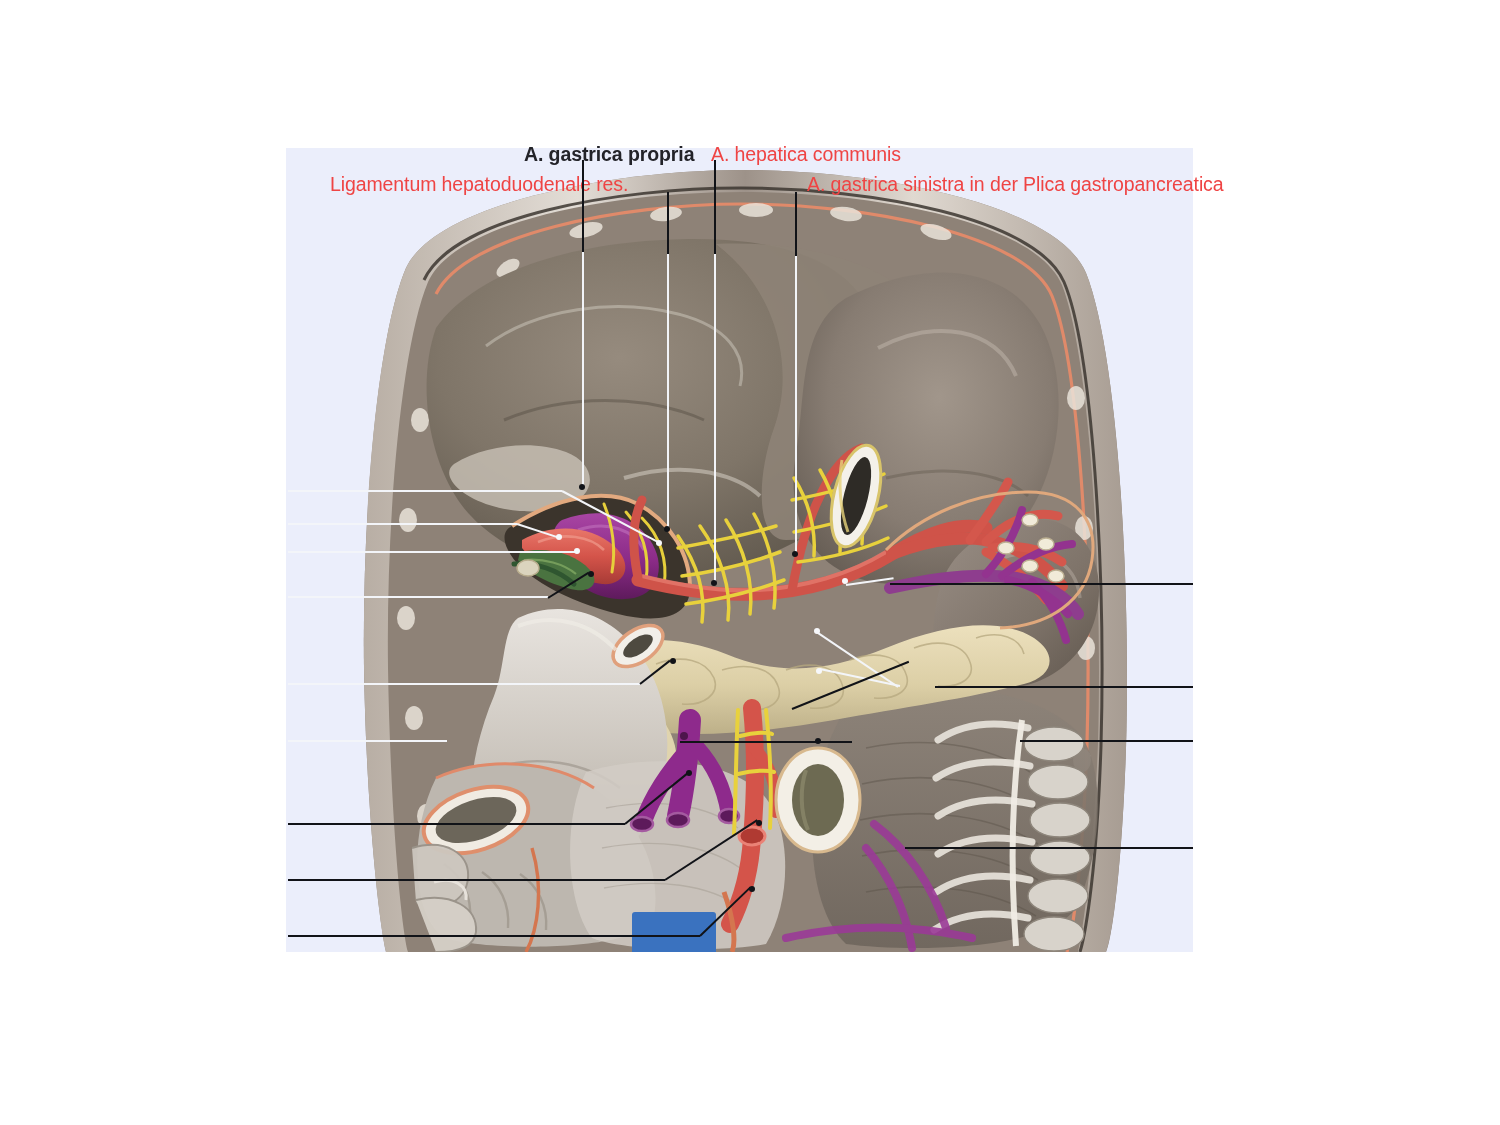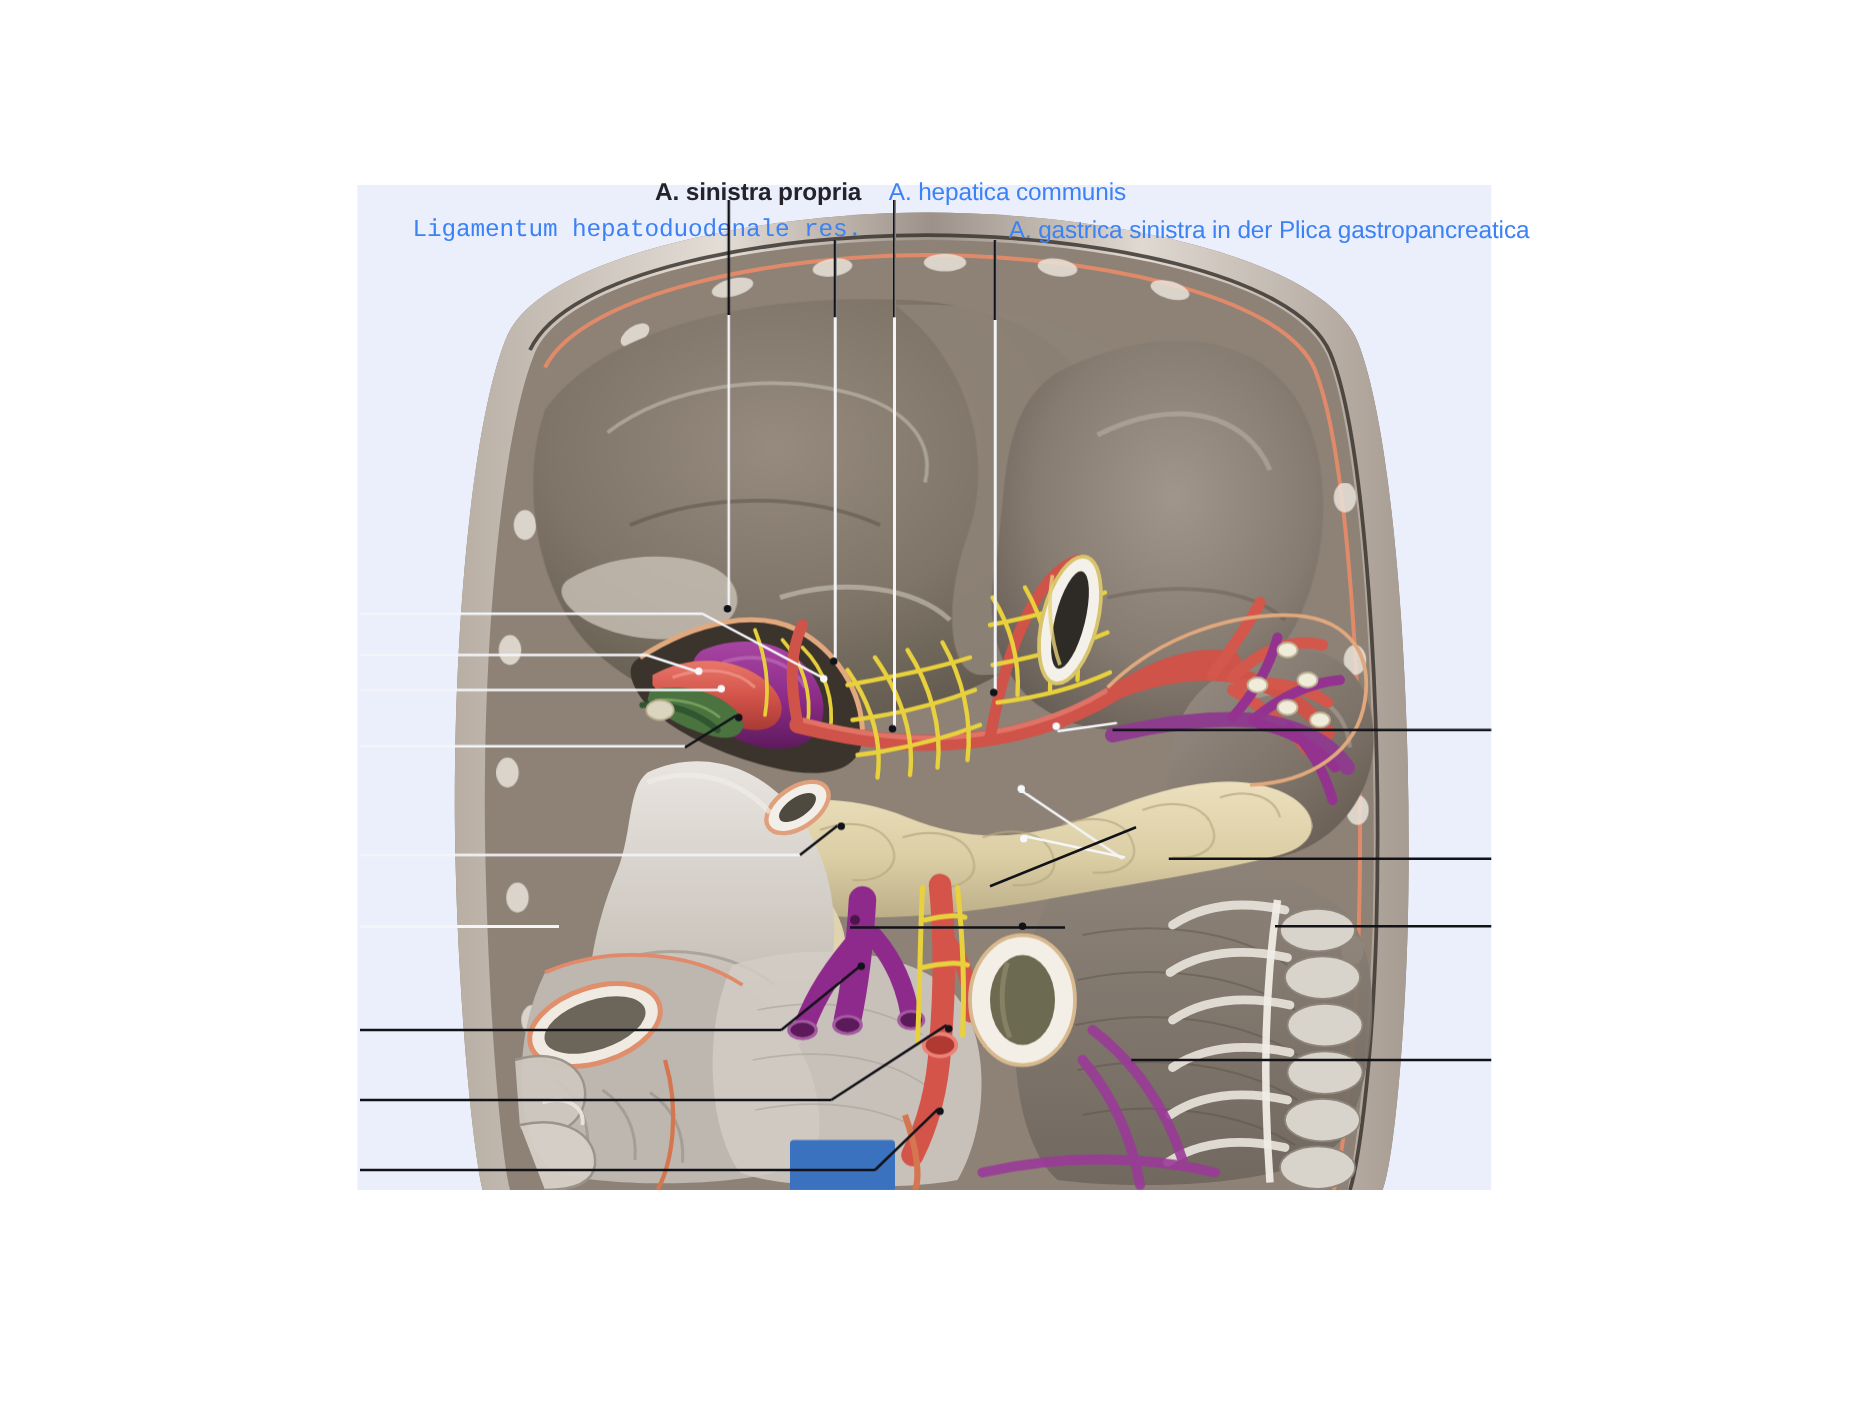--- a/index.html
+++ b/index.html
@@ -487,7 +487,7 @@
   <div class="lead-diag dark" style="left:506px; top:560px; width:126px; transform:rotate(-22deg);"></div>
 </div>
 
-<div class="caption bold" style="left:524px; top:143px;">A. sinistra propria</div>
+<div class="caption bold" style="left:524px; top:143px;">A. gastrica propria</div>
 
 <div class="caption" style="left:711px; top:143px;">A. hepatica communis</div>
 

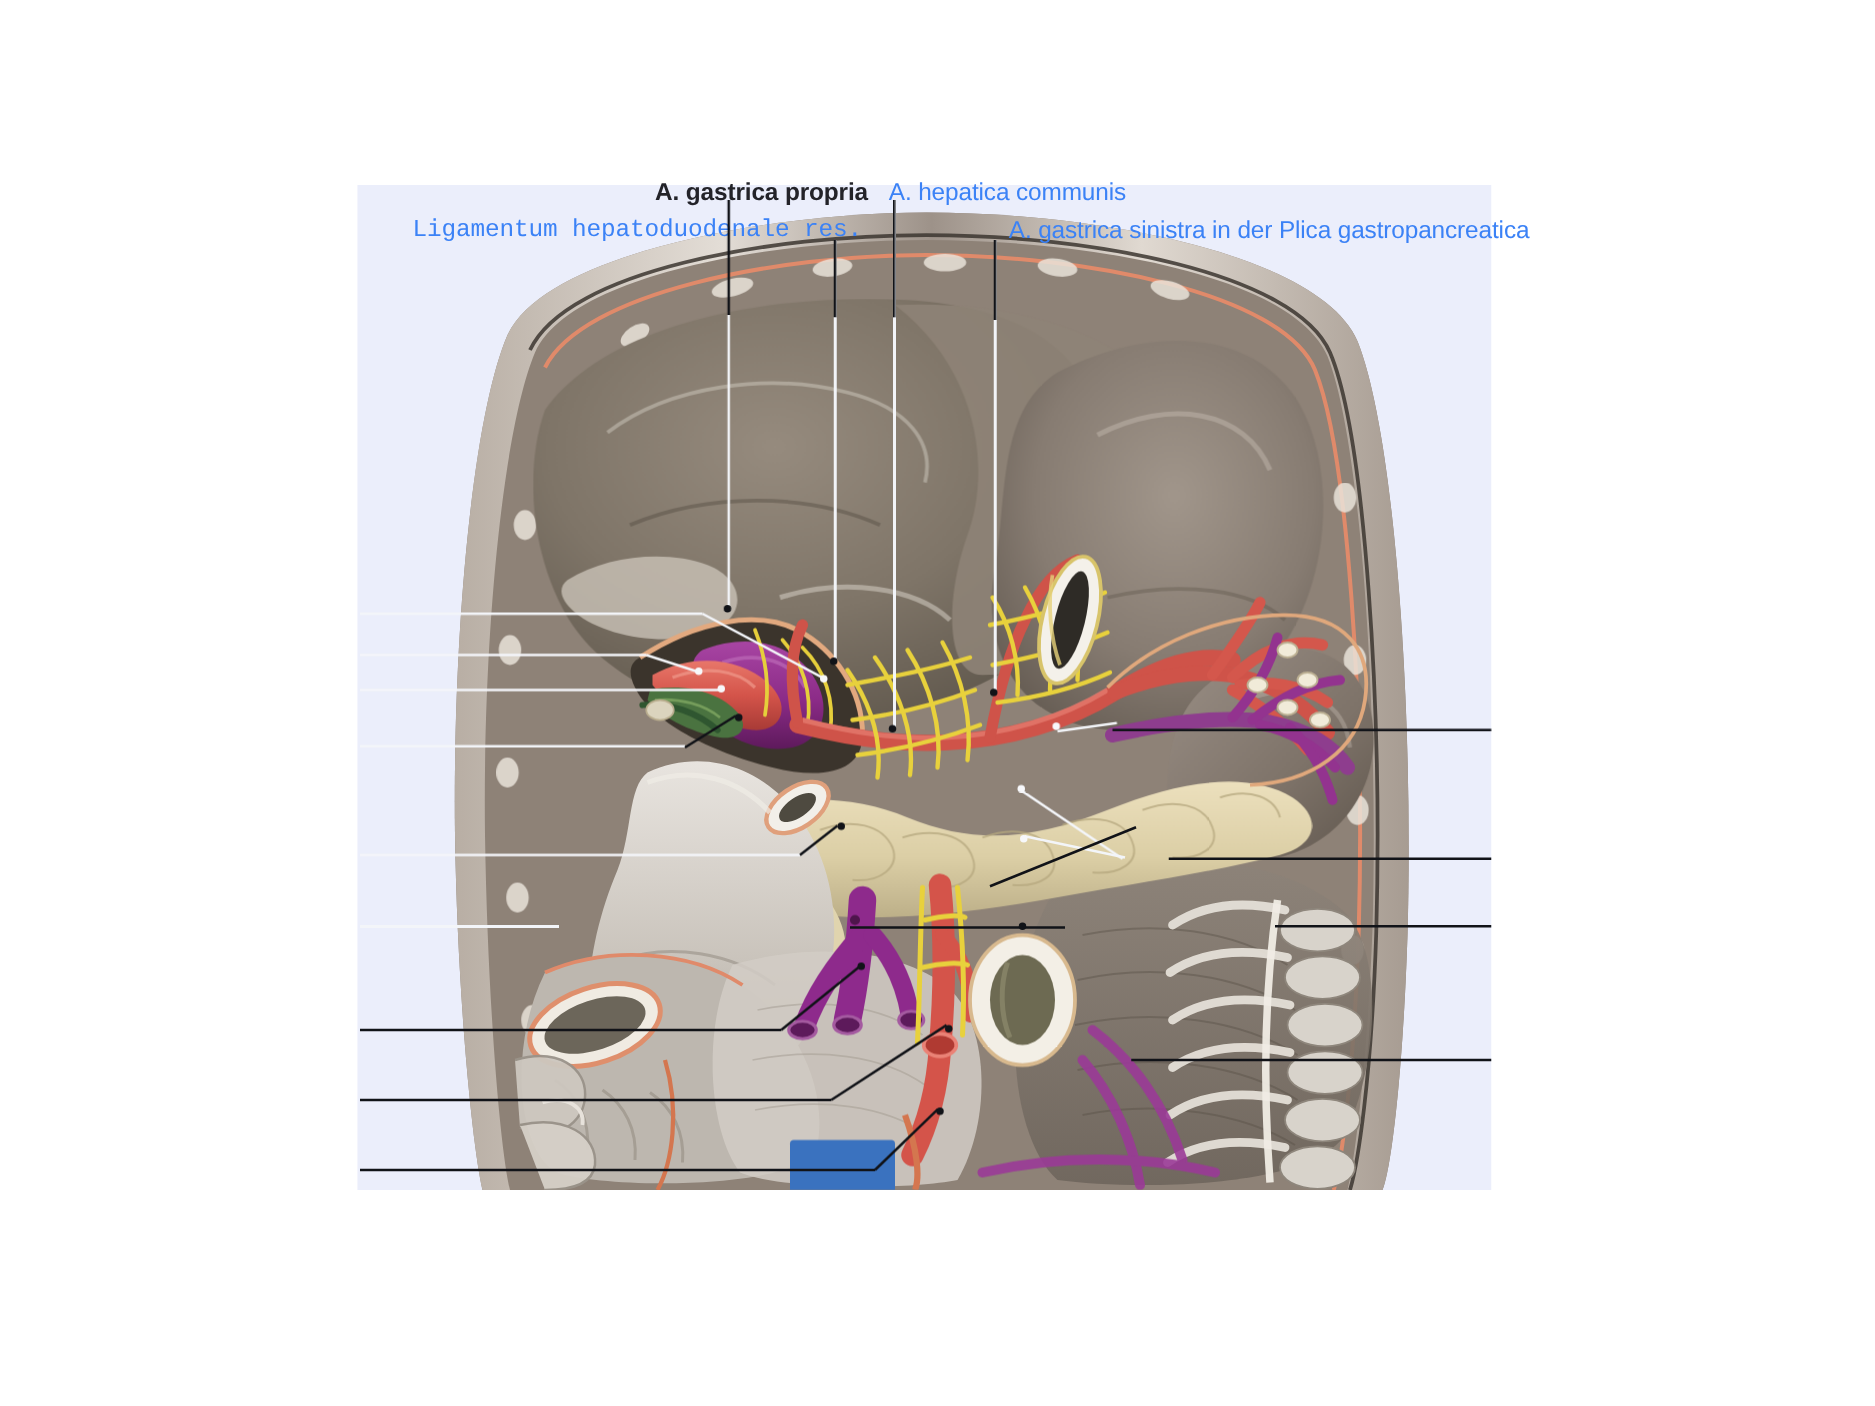--- a/index.html
+++ b/index.html
@@ -30,7 +30,7 @@
   .caption {
     position: absolute;
     white-space: nowrap;
-    color: #3b82f6;
+    color: #ef4444;
     font-size: 19.5px;
     letter-spacing: -0.1px;
   }

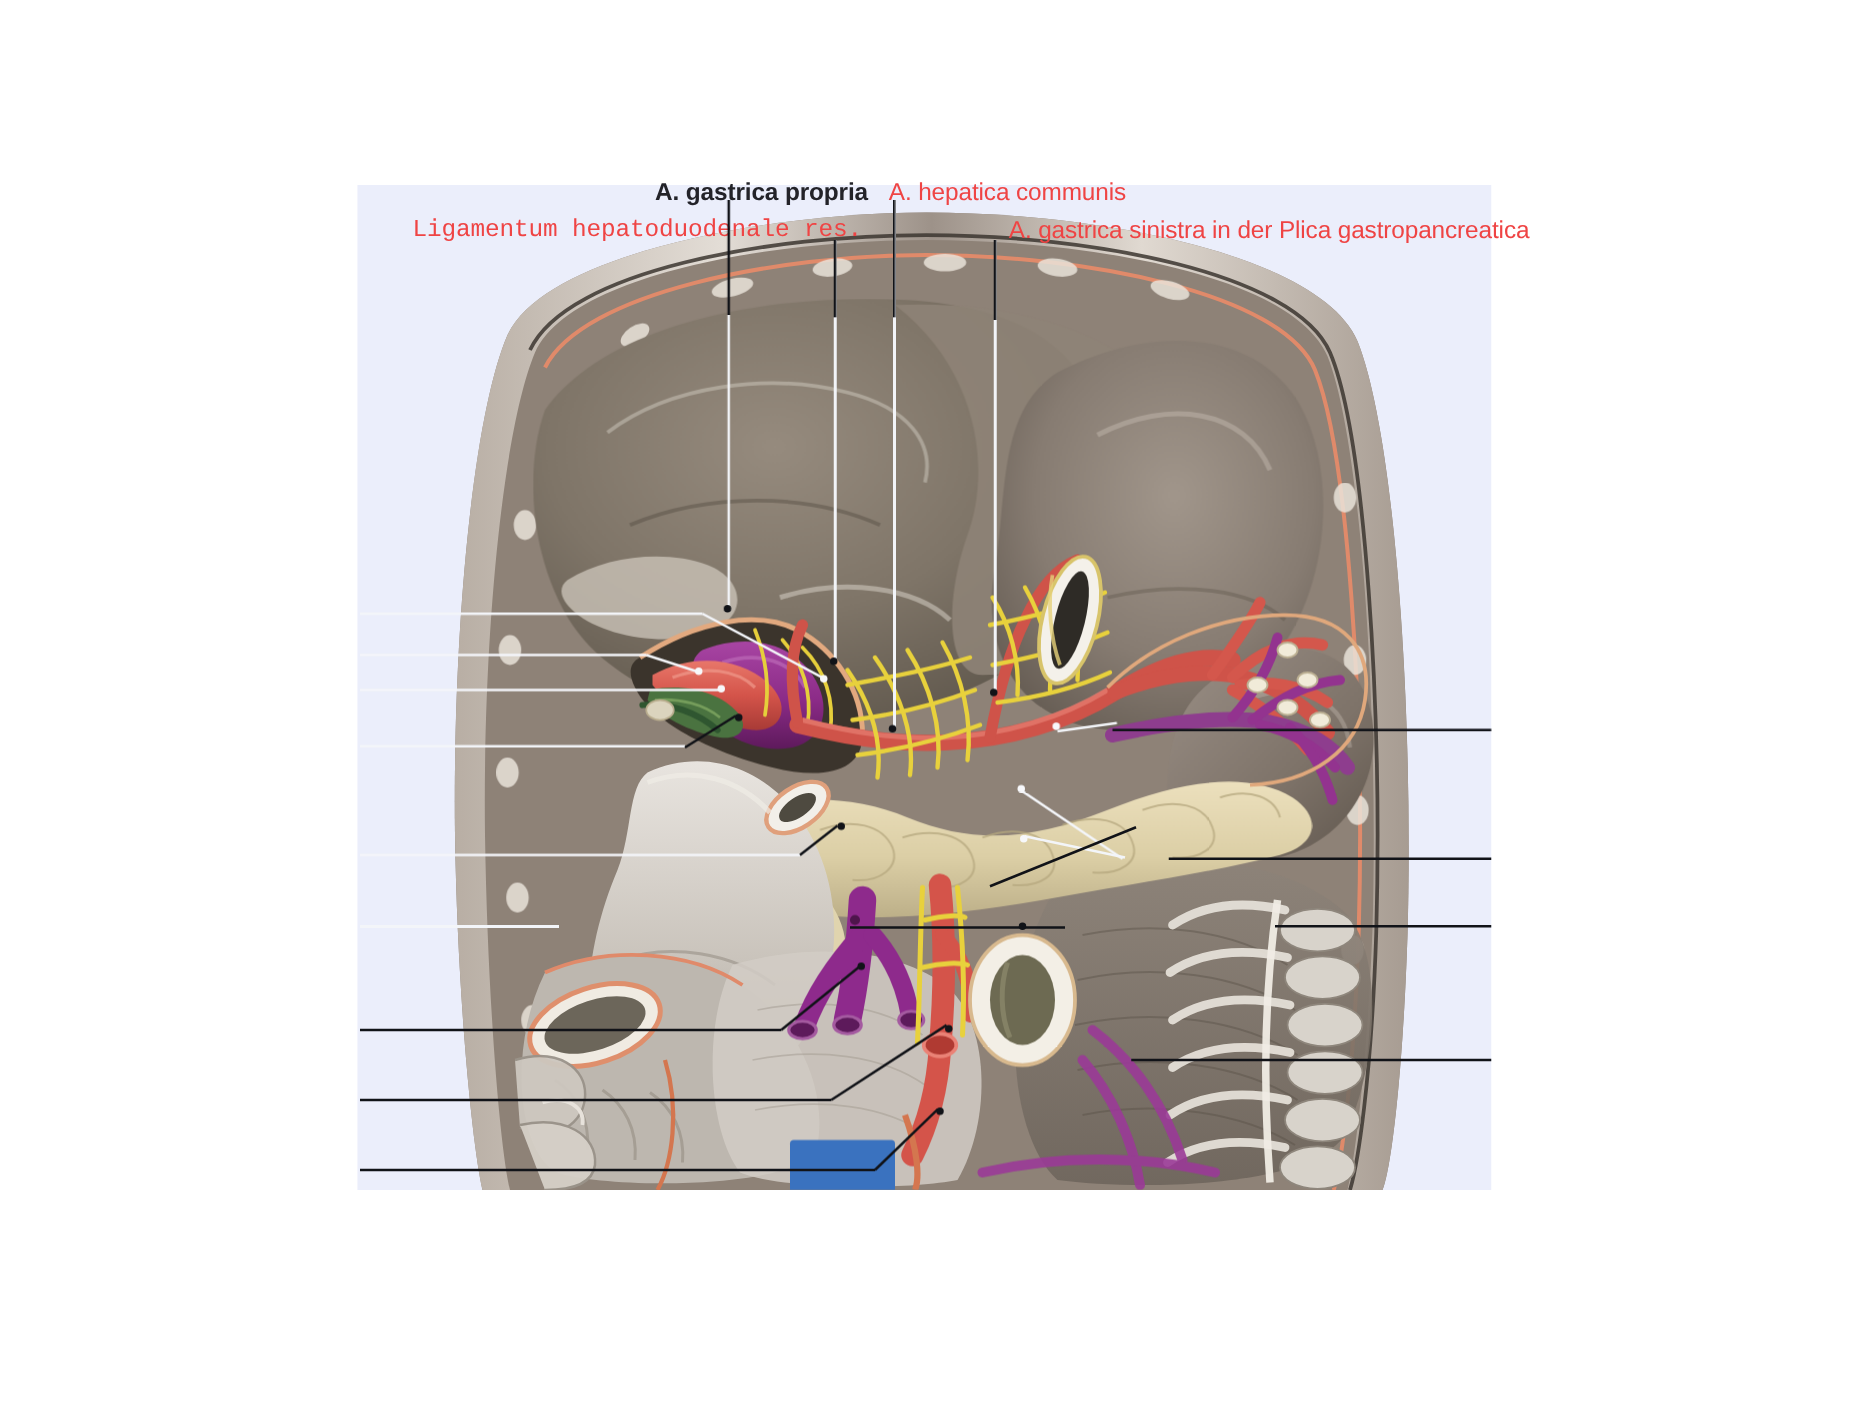--- a/index.html
+++ b/index.html
@@ -491,7 +491,7 @@
 
 <div class="caption" style="left:711px; top:143px;">A. hepatica communis</div>
 
-<div class="caption" style="left:330px; top:173px;font-family:Liberation Mono, monospace;">Ligamentum hepatoduodenale res.</div>
+<div class="caption" style="left:330px; top:173px;">Ligamentum hepatoduodenale res.</div>
 
 <div class="caption" style="left:789px; top:173px;margin-left:18px;">A. gastrica sinistra in der Plica gastropancreatica</div>
 

